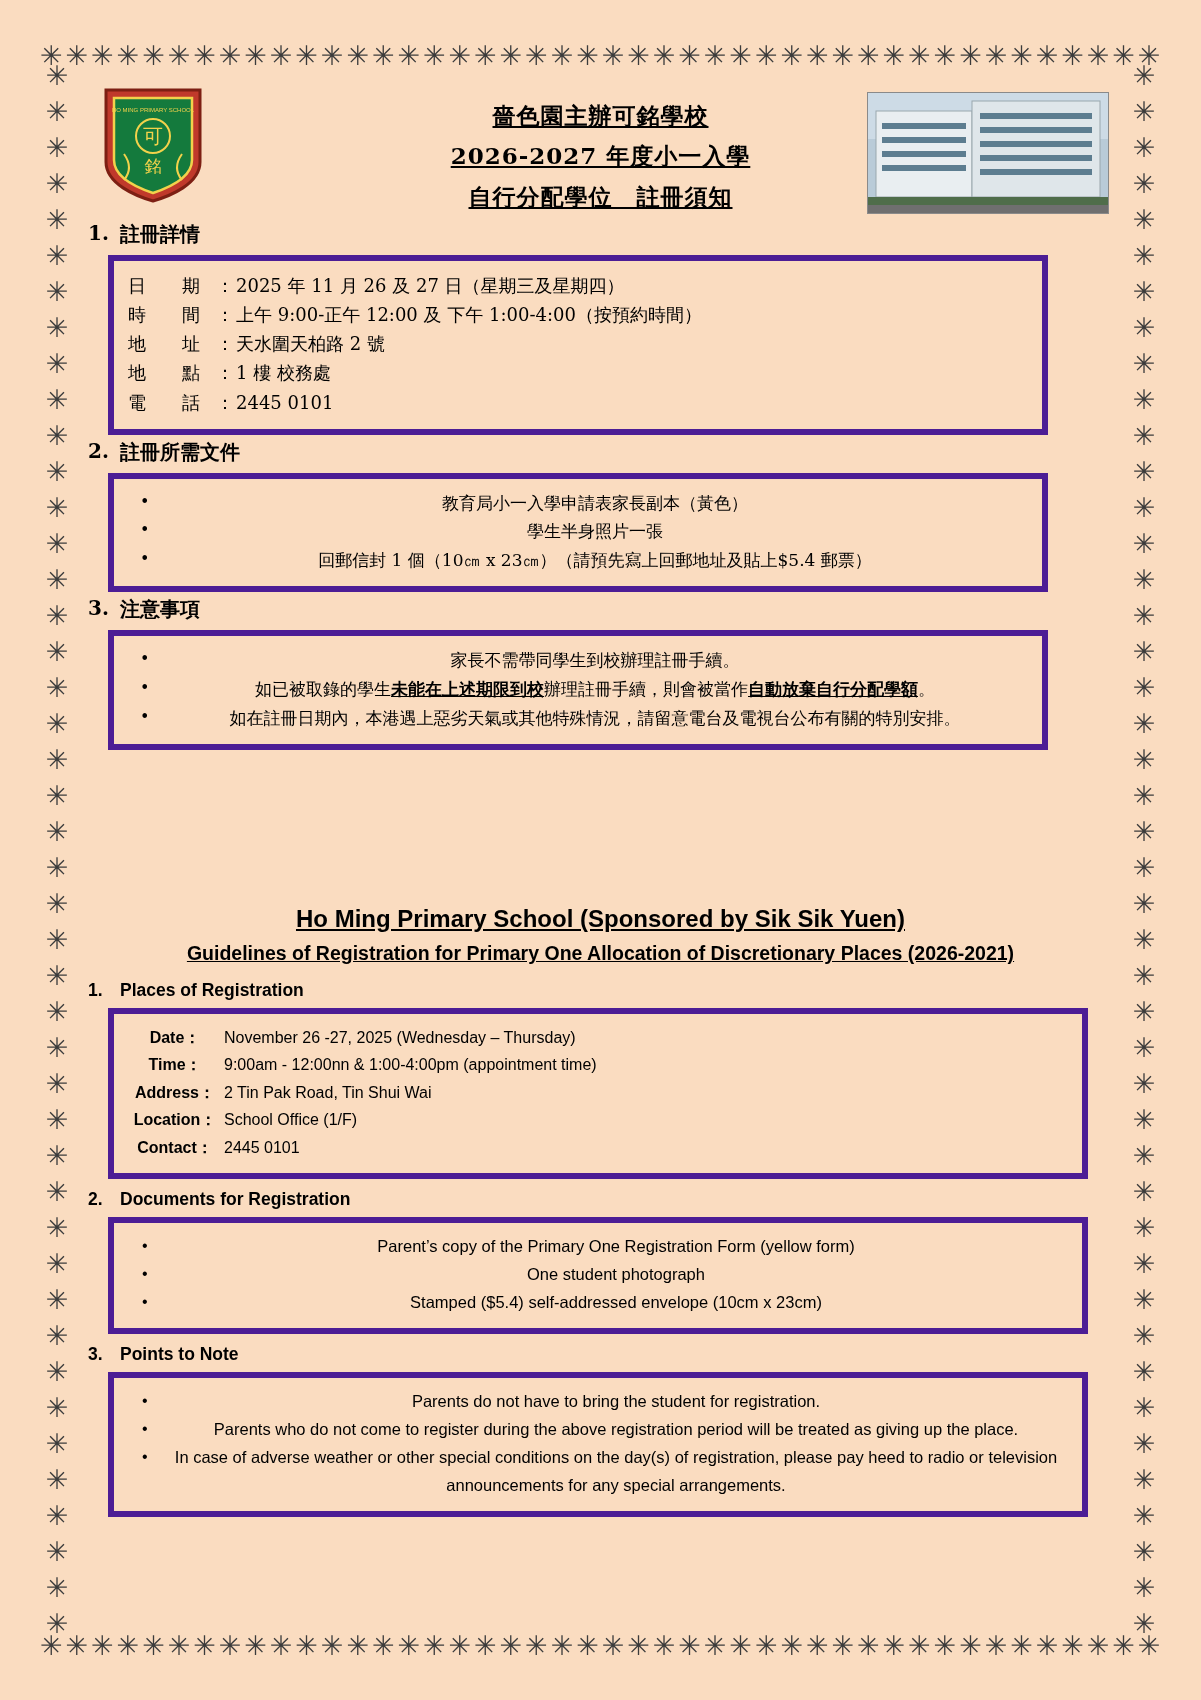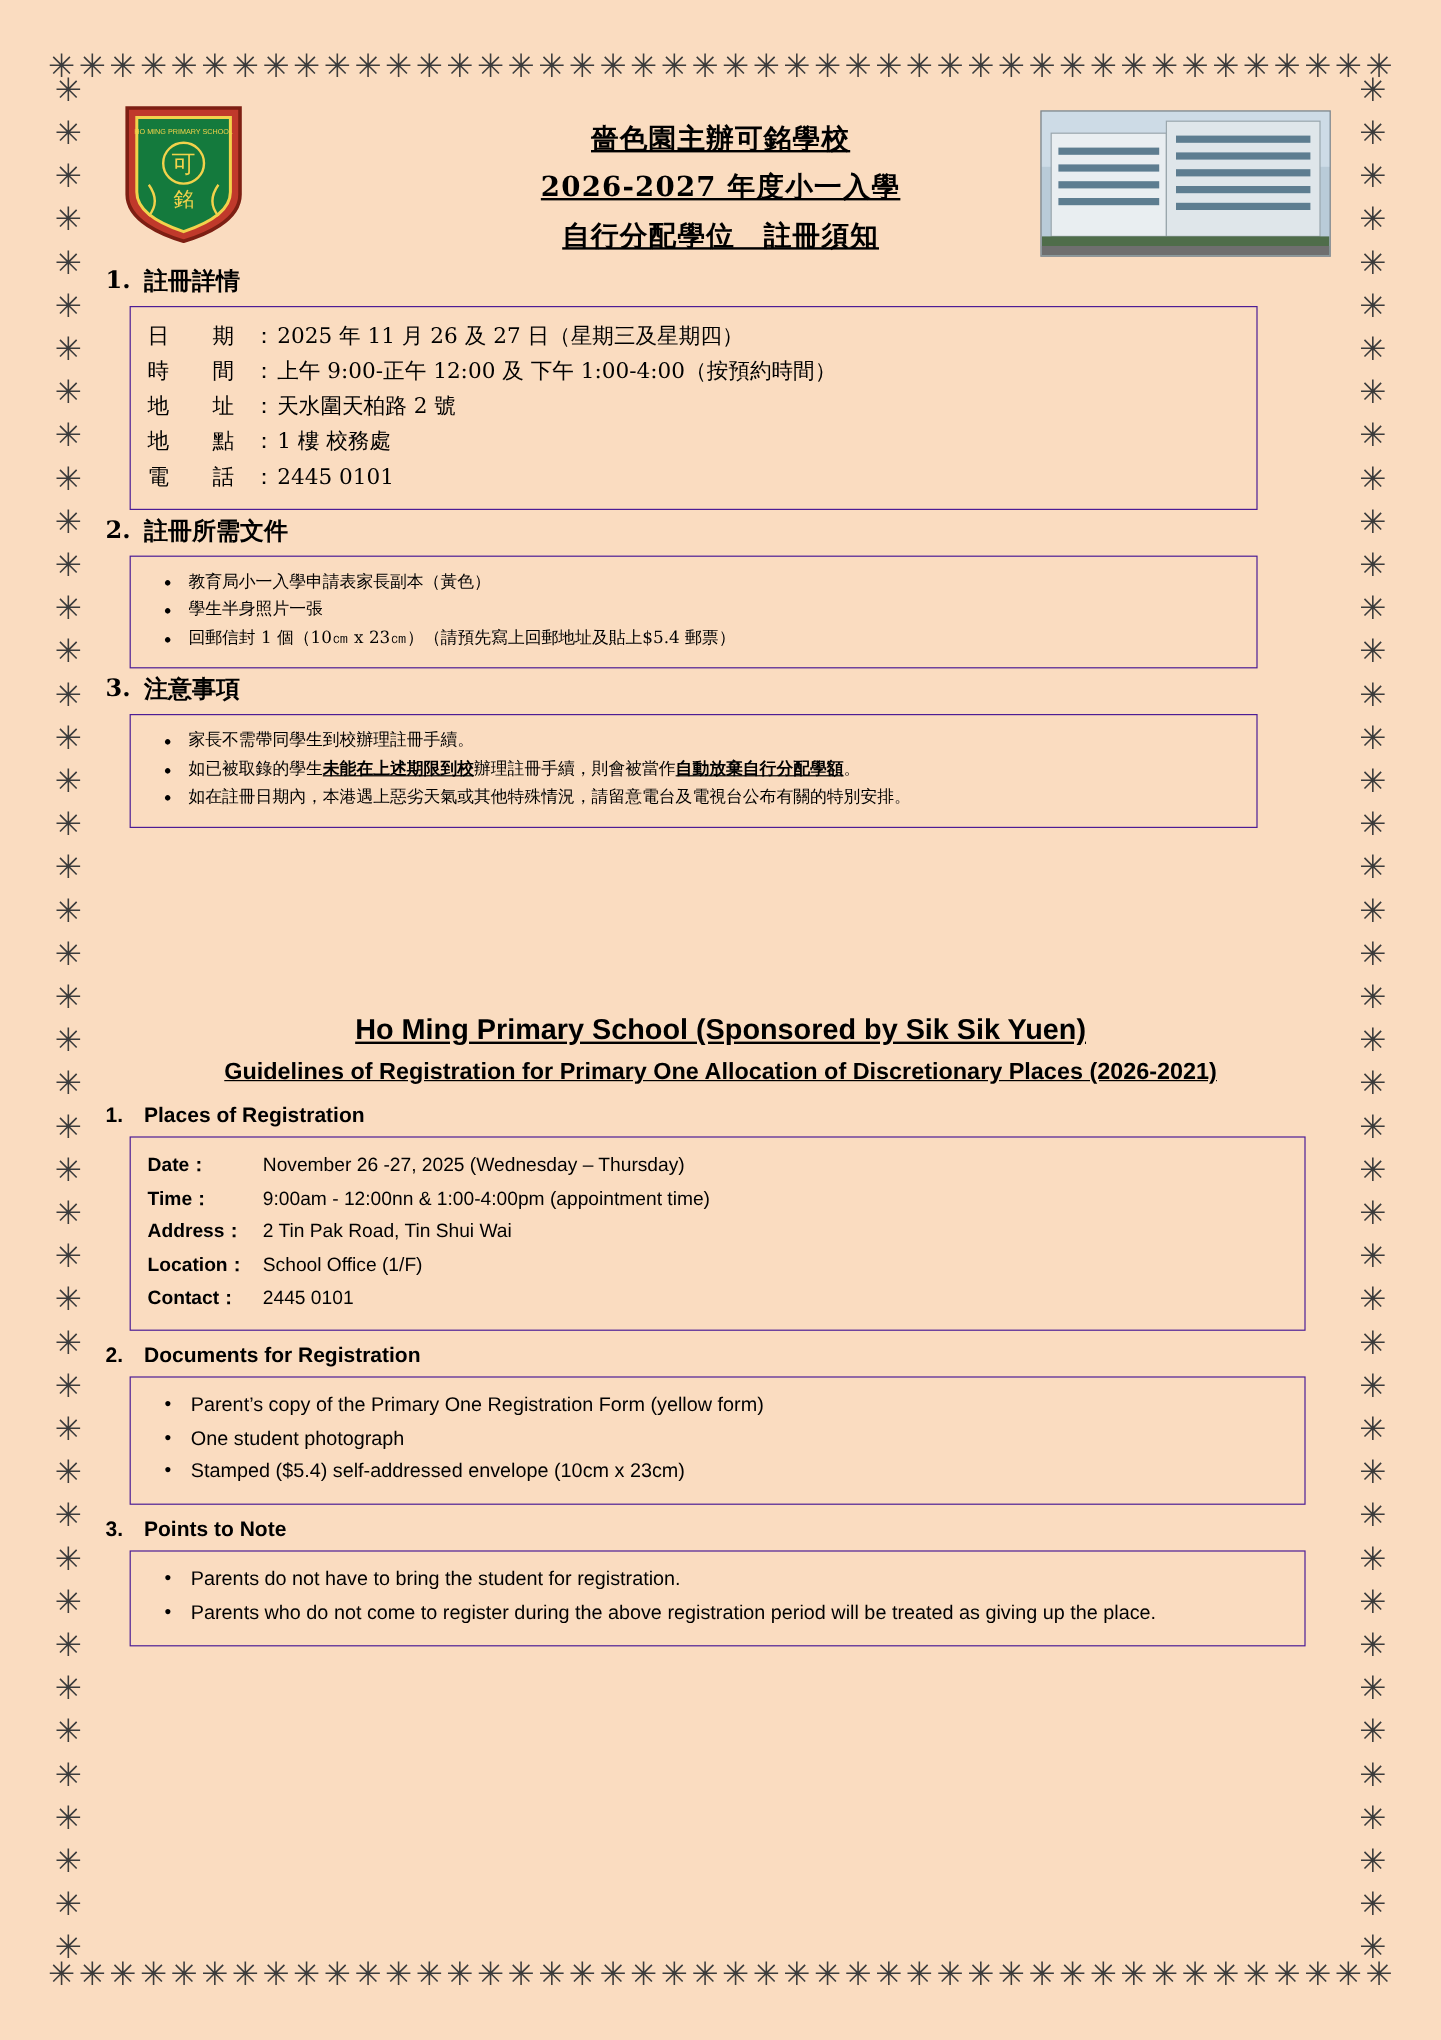--- a/index.html
+++ b/index.html
@@ -123,10 +123,11 @@
     color: #000;
   }
   .box {
-    border: 1px solid #4c1d95;
+    border: 6px solid #4c1d95;
     margin: 7px 0 0 30px;
     padding: 10px 14px 12px 14px;
     box-sizing: border-box;
+    text-align: center;
   }
   .zh .box {
     width: 940px;

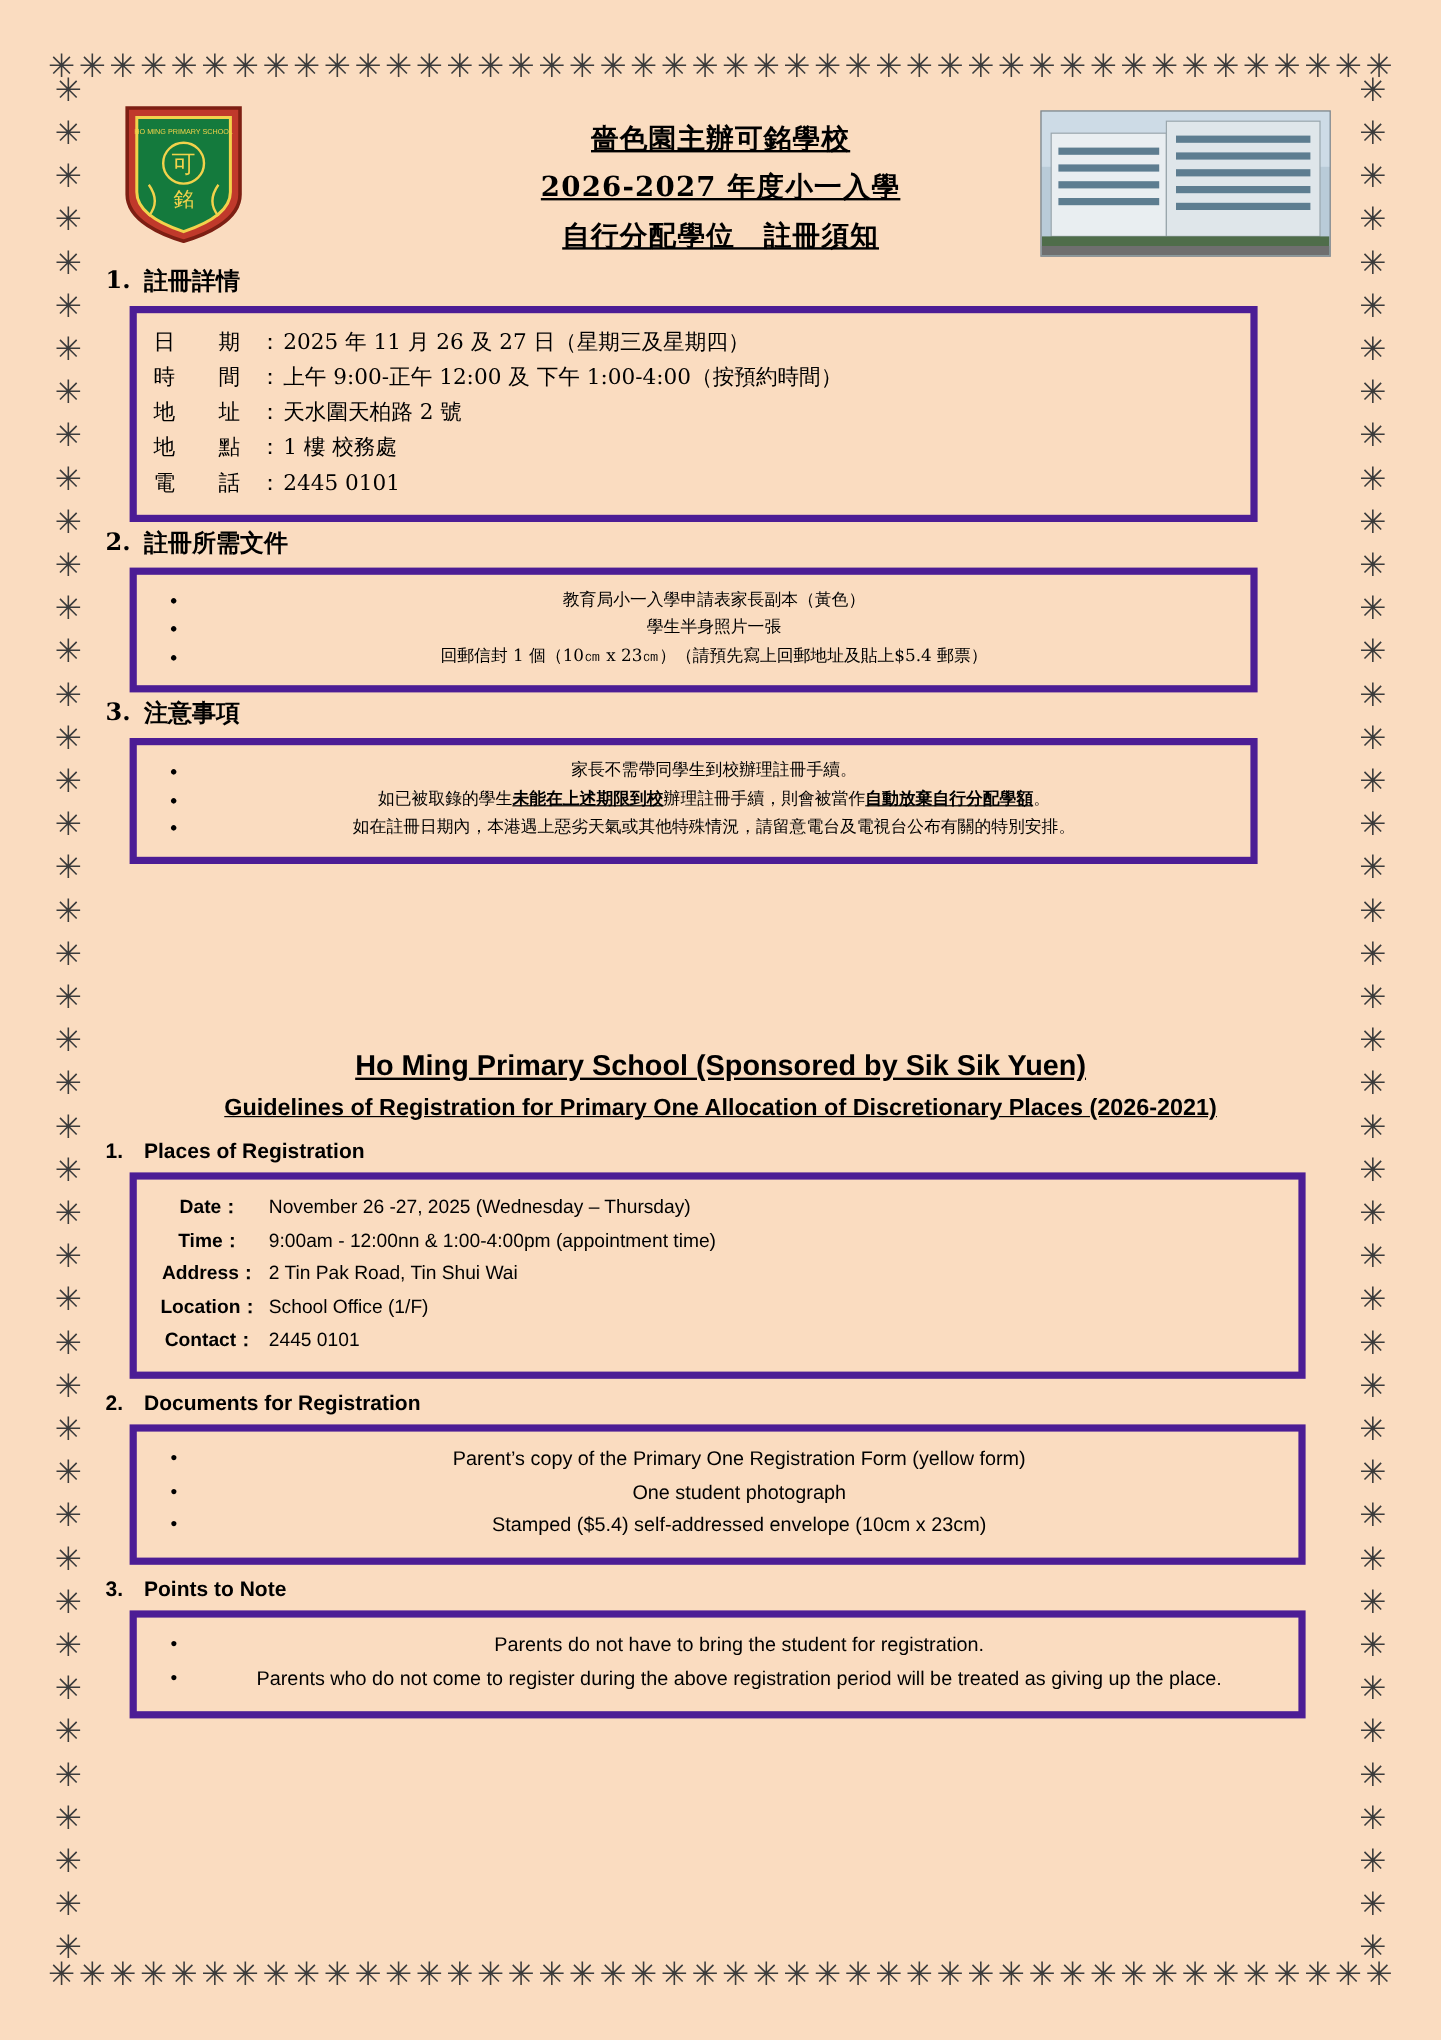--- a/index.html
+++ b/index.html
@@ -153,7 +153,7 @@
   .bullets li {
     position: relative;
     padding-left: 34px;
-    font-size: 14px;
+    font-size: 17px;
     line-height: 1.68;
     color: #000;
   }

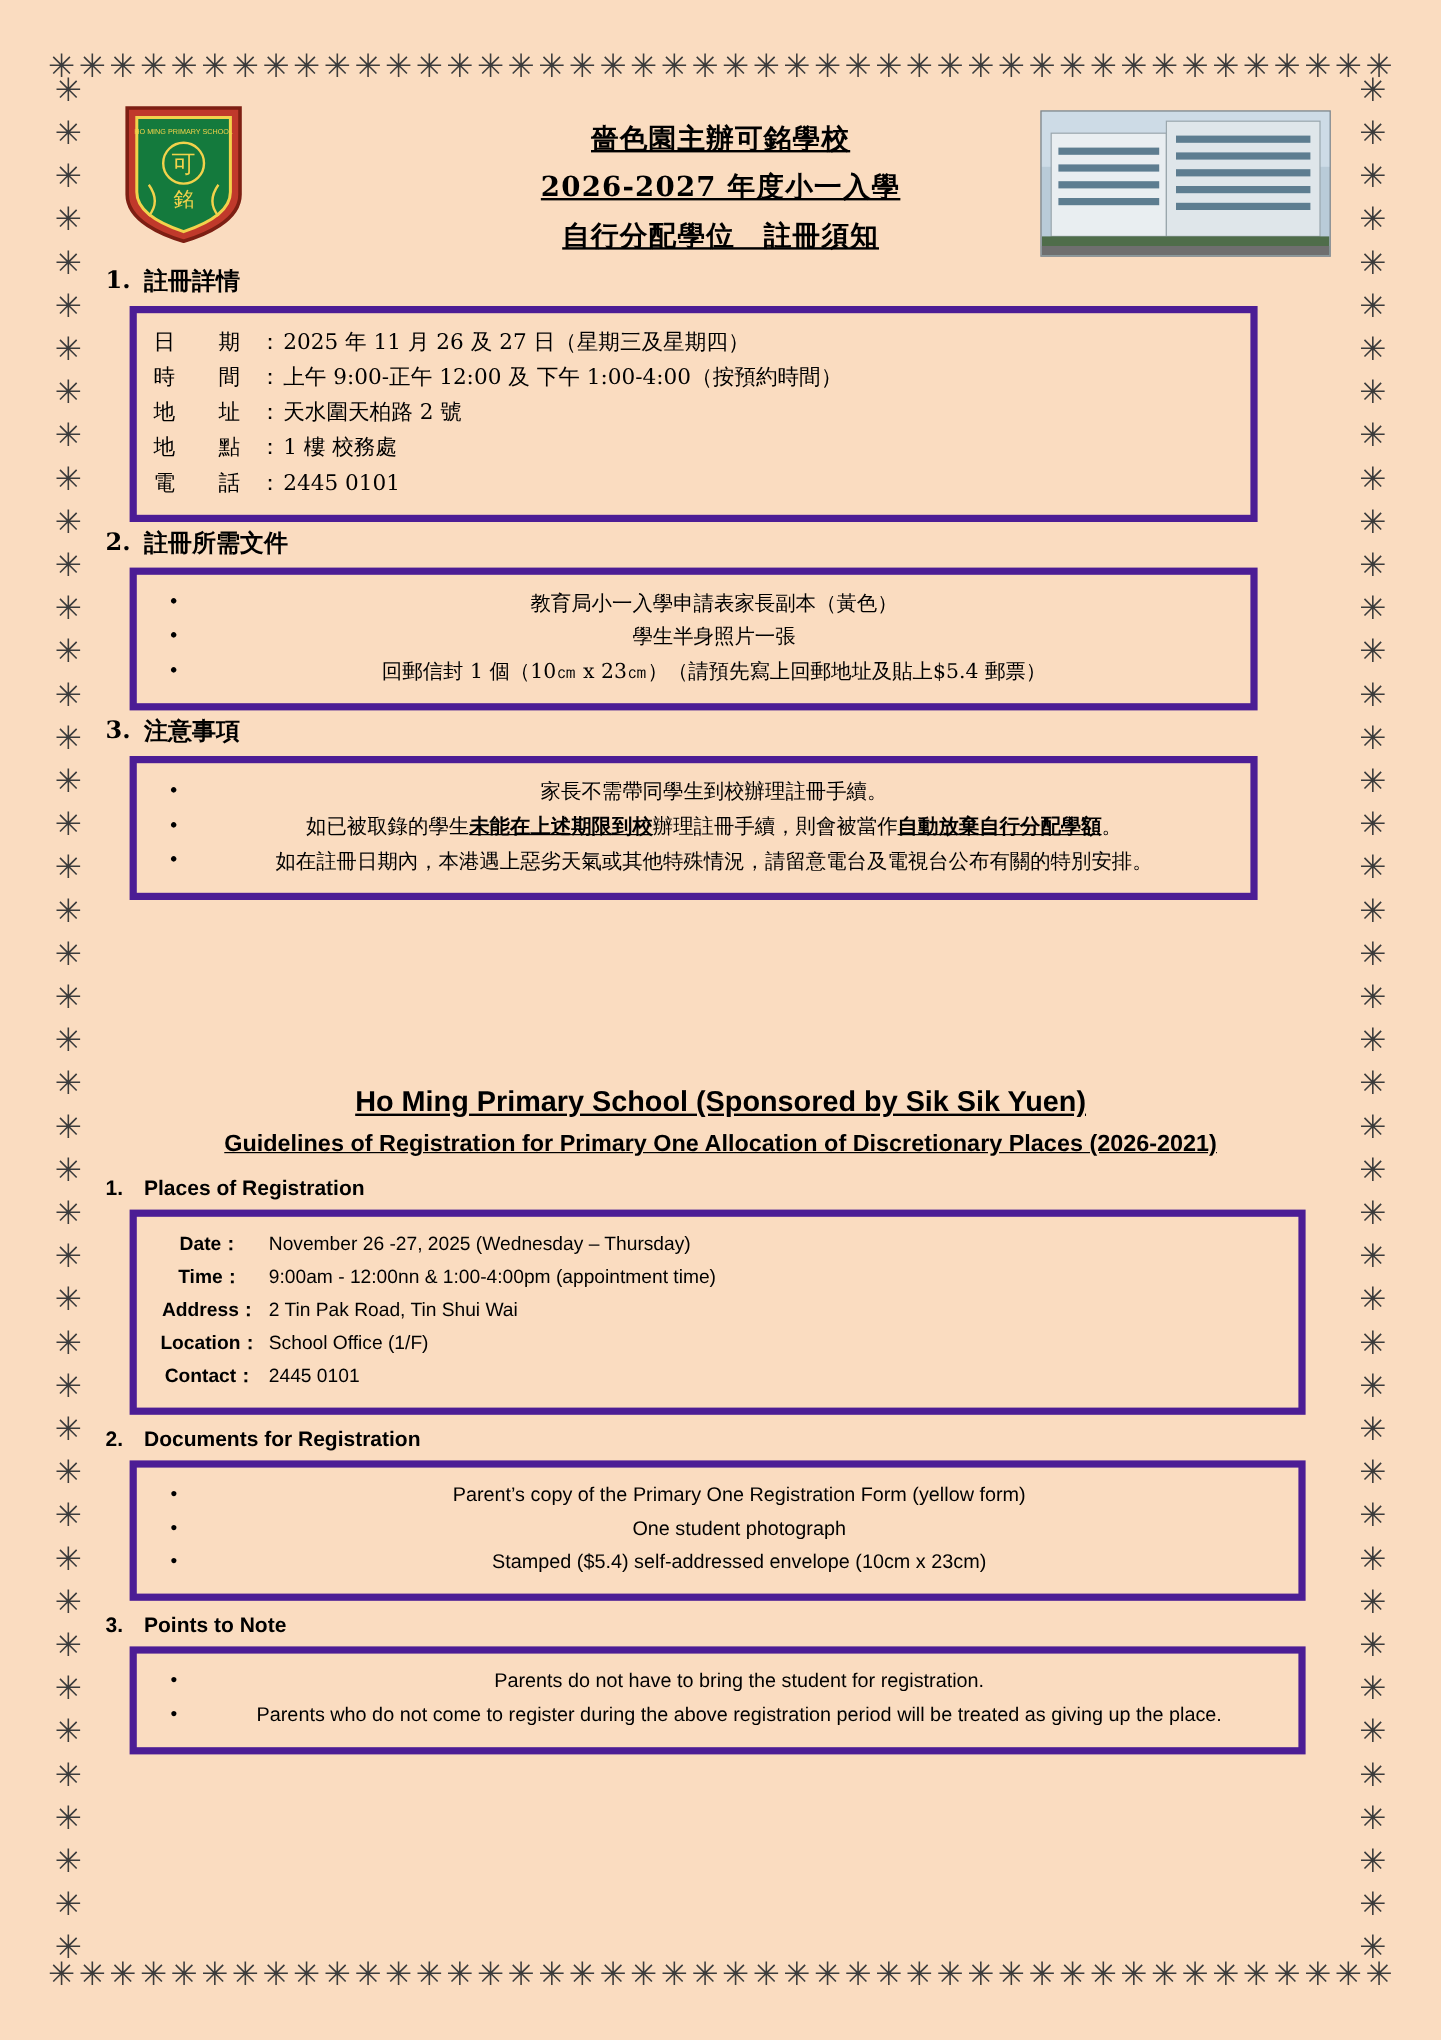--- a/index.html
+++ b/index.html
@@ -560,6 +560,7 @@
         <ul class="bullets">
           <li>Parents do not have to bring the student for registration.</li>
           <li>Parents who do not come to register during the above registration period will be treated as giving up the place.</li>
+          <li>In case of adverse weather or other special conditions on the day(s) of registration, please pay heed to radio or television announcements for any special arrangements.</li>
         </ul>
       </div>
     </div>

